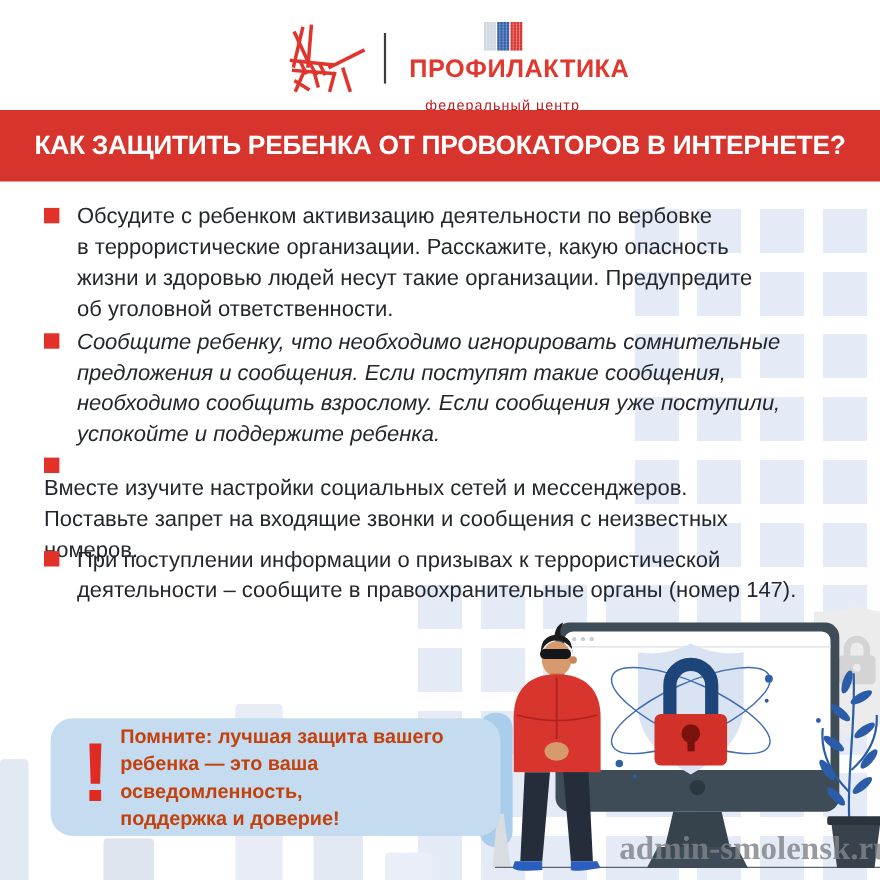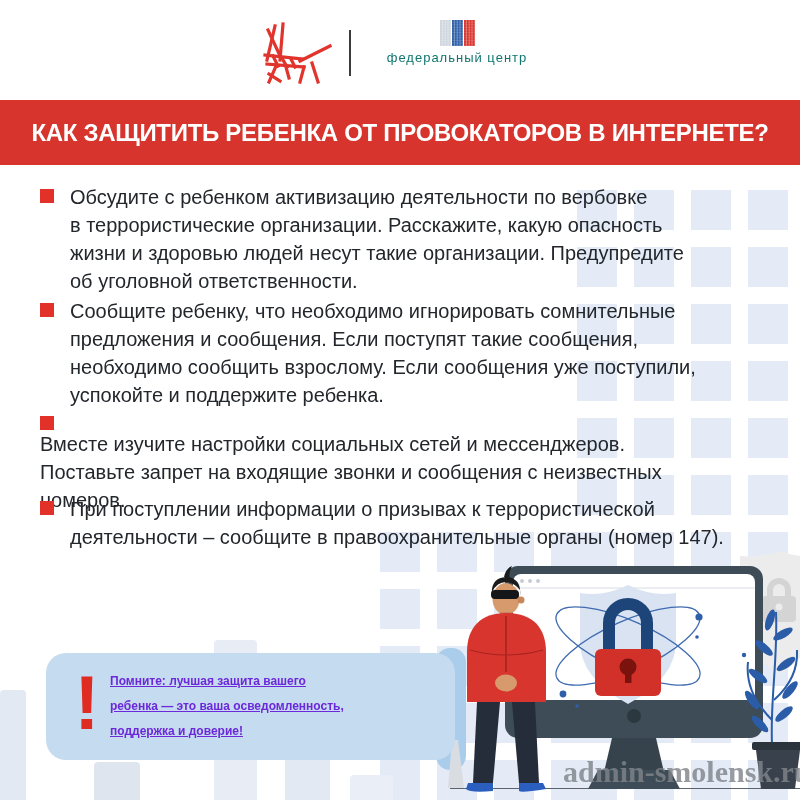--- a/index.html
+++ b/index.html
@@ -99,6 +99,7 @@
         <span class="pixelcol pix-blue"></span>
         <span class="pixelcol pix-red"></span>
       </div>
+      <div class="brand-title">ПРОФИЛАКТИКА</div>
       <div class="brand-sub">федеральный центр</div>
     </div>
   </div>

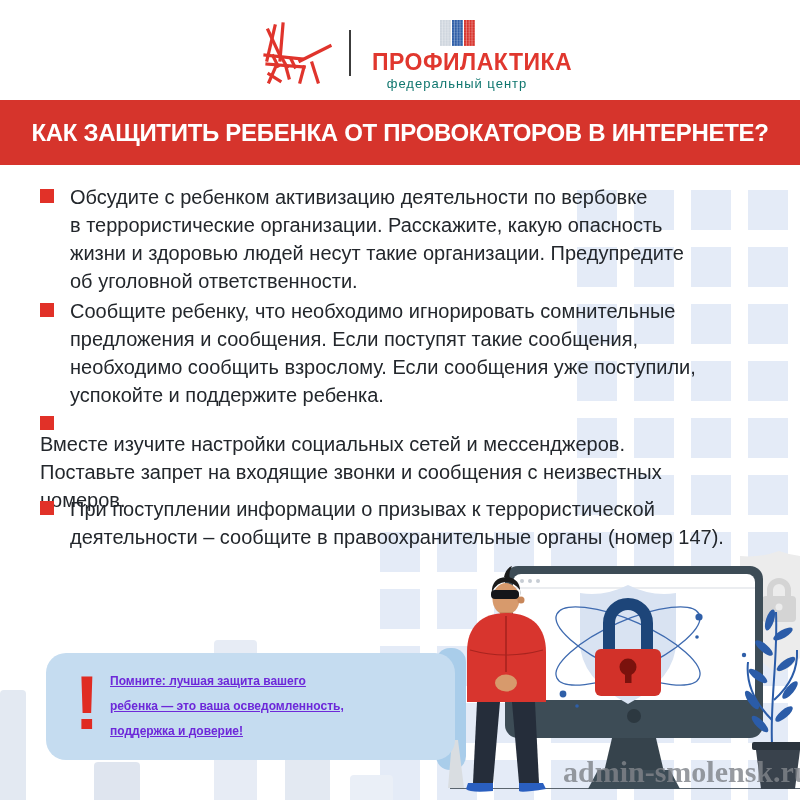--- a/index.html
+++ b/index.html
@@ -32,7 +32,7 @@
   .pix-blue{background-image:linear-gradient(#2f5fa8,#2f5fa8);}
   .pix-red{background-image:linear-gradient(#d8352e,#d8352e);}
   .brand-title{font-size:23px;font-weight:bold;color:#e0372e;letter-spacing:.5px;line-height:24px;}
-  .brand-sub{font-size:13px;color:#0f766e;letter-spacing:1px;margin-top:2px;}
+  .brand-sub{font-size:13px;color:#b91c1c;letter-spacing:1px;margin-top:14px;text-decoration:underline;}
 
   
   .banner{position:absolute;left:0;top:100px;width:800px;height:65px;background:#d6342c;

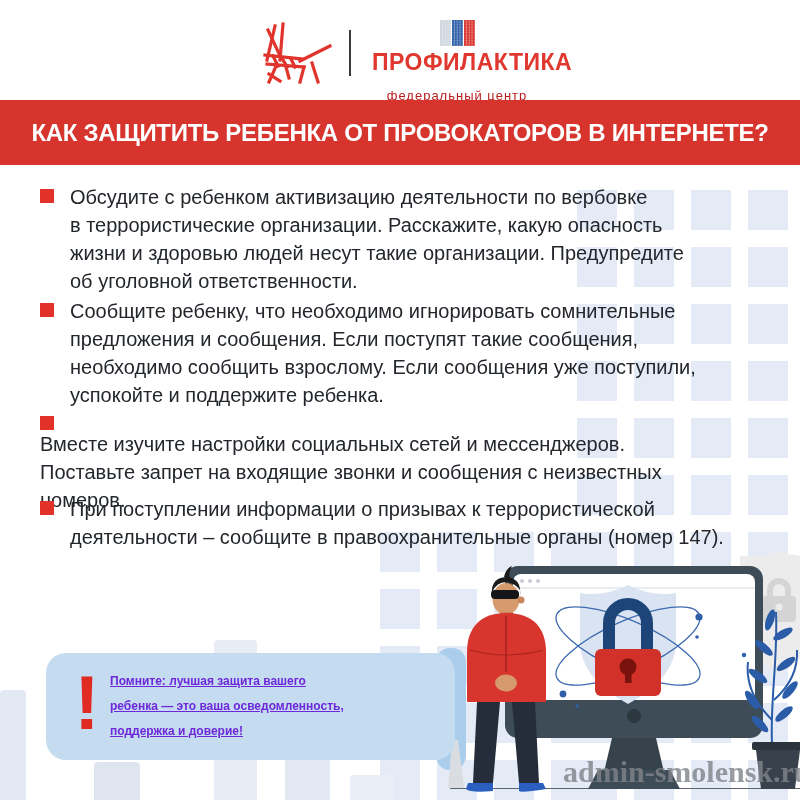--- a/index.html
+++ b/index.html
@@ -43,7 +43,7 @@
   .tip{position:absolute;left:40px;right:28px;z-index:1;display:flex;align-items:flex-start;}
   .tip-sq{flex:0 0 14px;width:14px;height:14px;background:#e13128;margin:6px 16px 0 0;}
   .tip-text{font-size:20px;line-height:28px;color:#23272c;white-space:pre-line;}
-  .tip1{top:183px;} .tip2{top:297px;} .tip3{top:410px;flex-direction:column;} .tip4{top:495px;}
+  .tip1{top:183px;} .tip2{top:297px;font-style:italic;} .tip3{top:410px;flex-direction:column;} .tip4{top:495px;}
 
   
   .illus{position:absolute;left:430px;top:540px;z-index:2;}

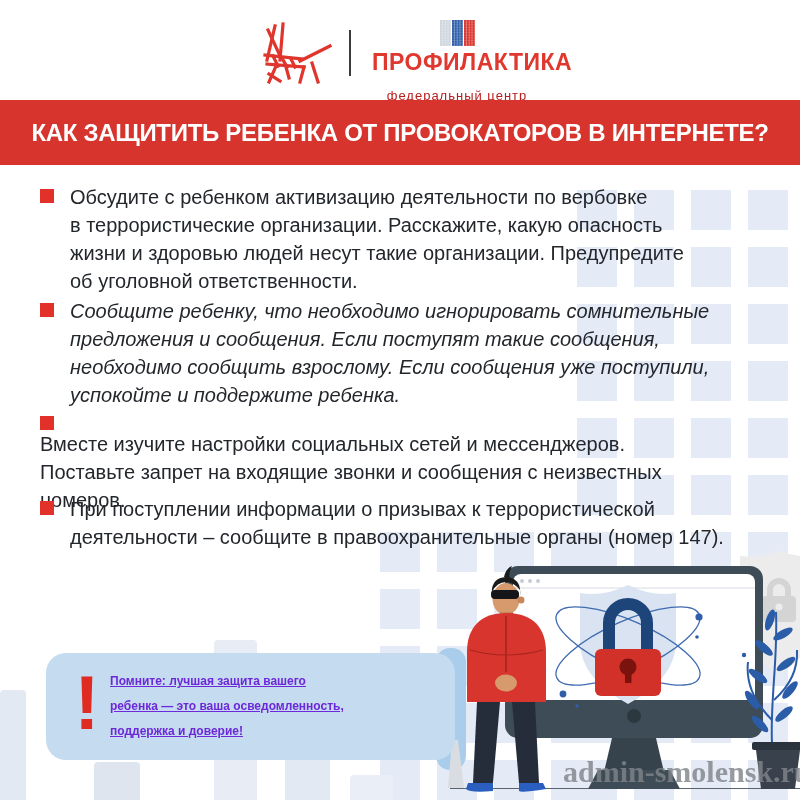--- a/index.html
+++ b/index.html
@@ -53,7 +53,7 @@
             border-radius:20px;z-index:3;display:flex;align-items:center;padding:0;box-sizing:border-box;}
   .excl{width:46px;margin-left:18px;font-size:76px;font-weight:bold;color:#e02b22;
         line-height:90px;text-align:center;transform:translateY(-4px);}
-  .reminder-text{font-size:12px;line-height:25px;font-weight:bold;color:#6d28d9;white-space:pre-line;text-decoration:underline;}
+  .reminder-text{font-size:18px;line-height:25px;font-weight:bold;color:#c2410c;white-space:pre-line;}
 
   
   .watermark{position:absolute;left:563px;top:755px;z-index:4;

